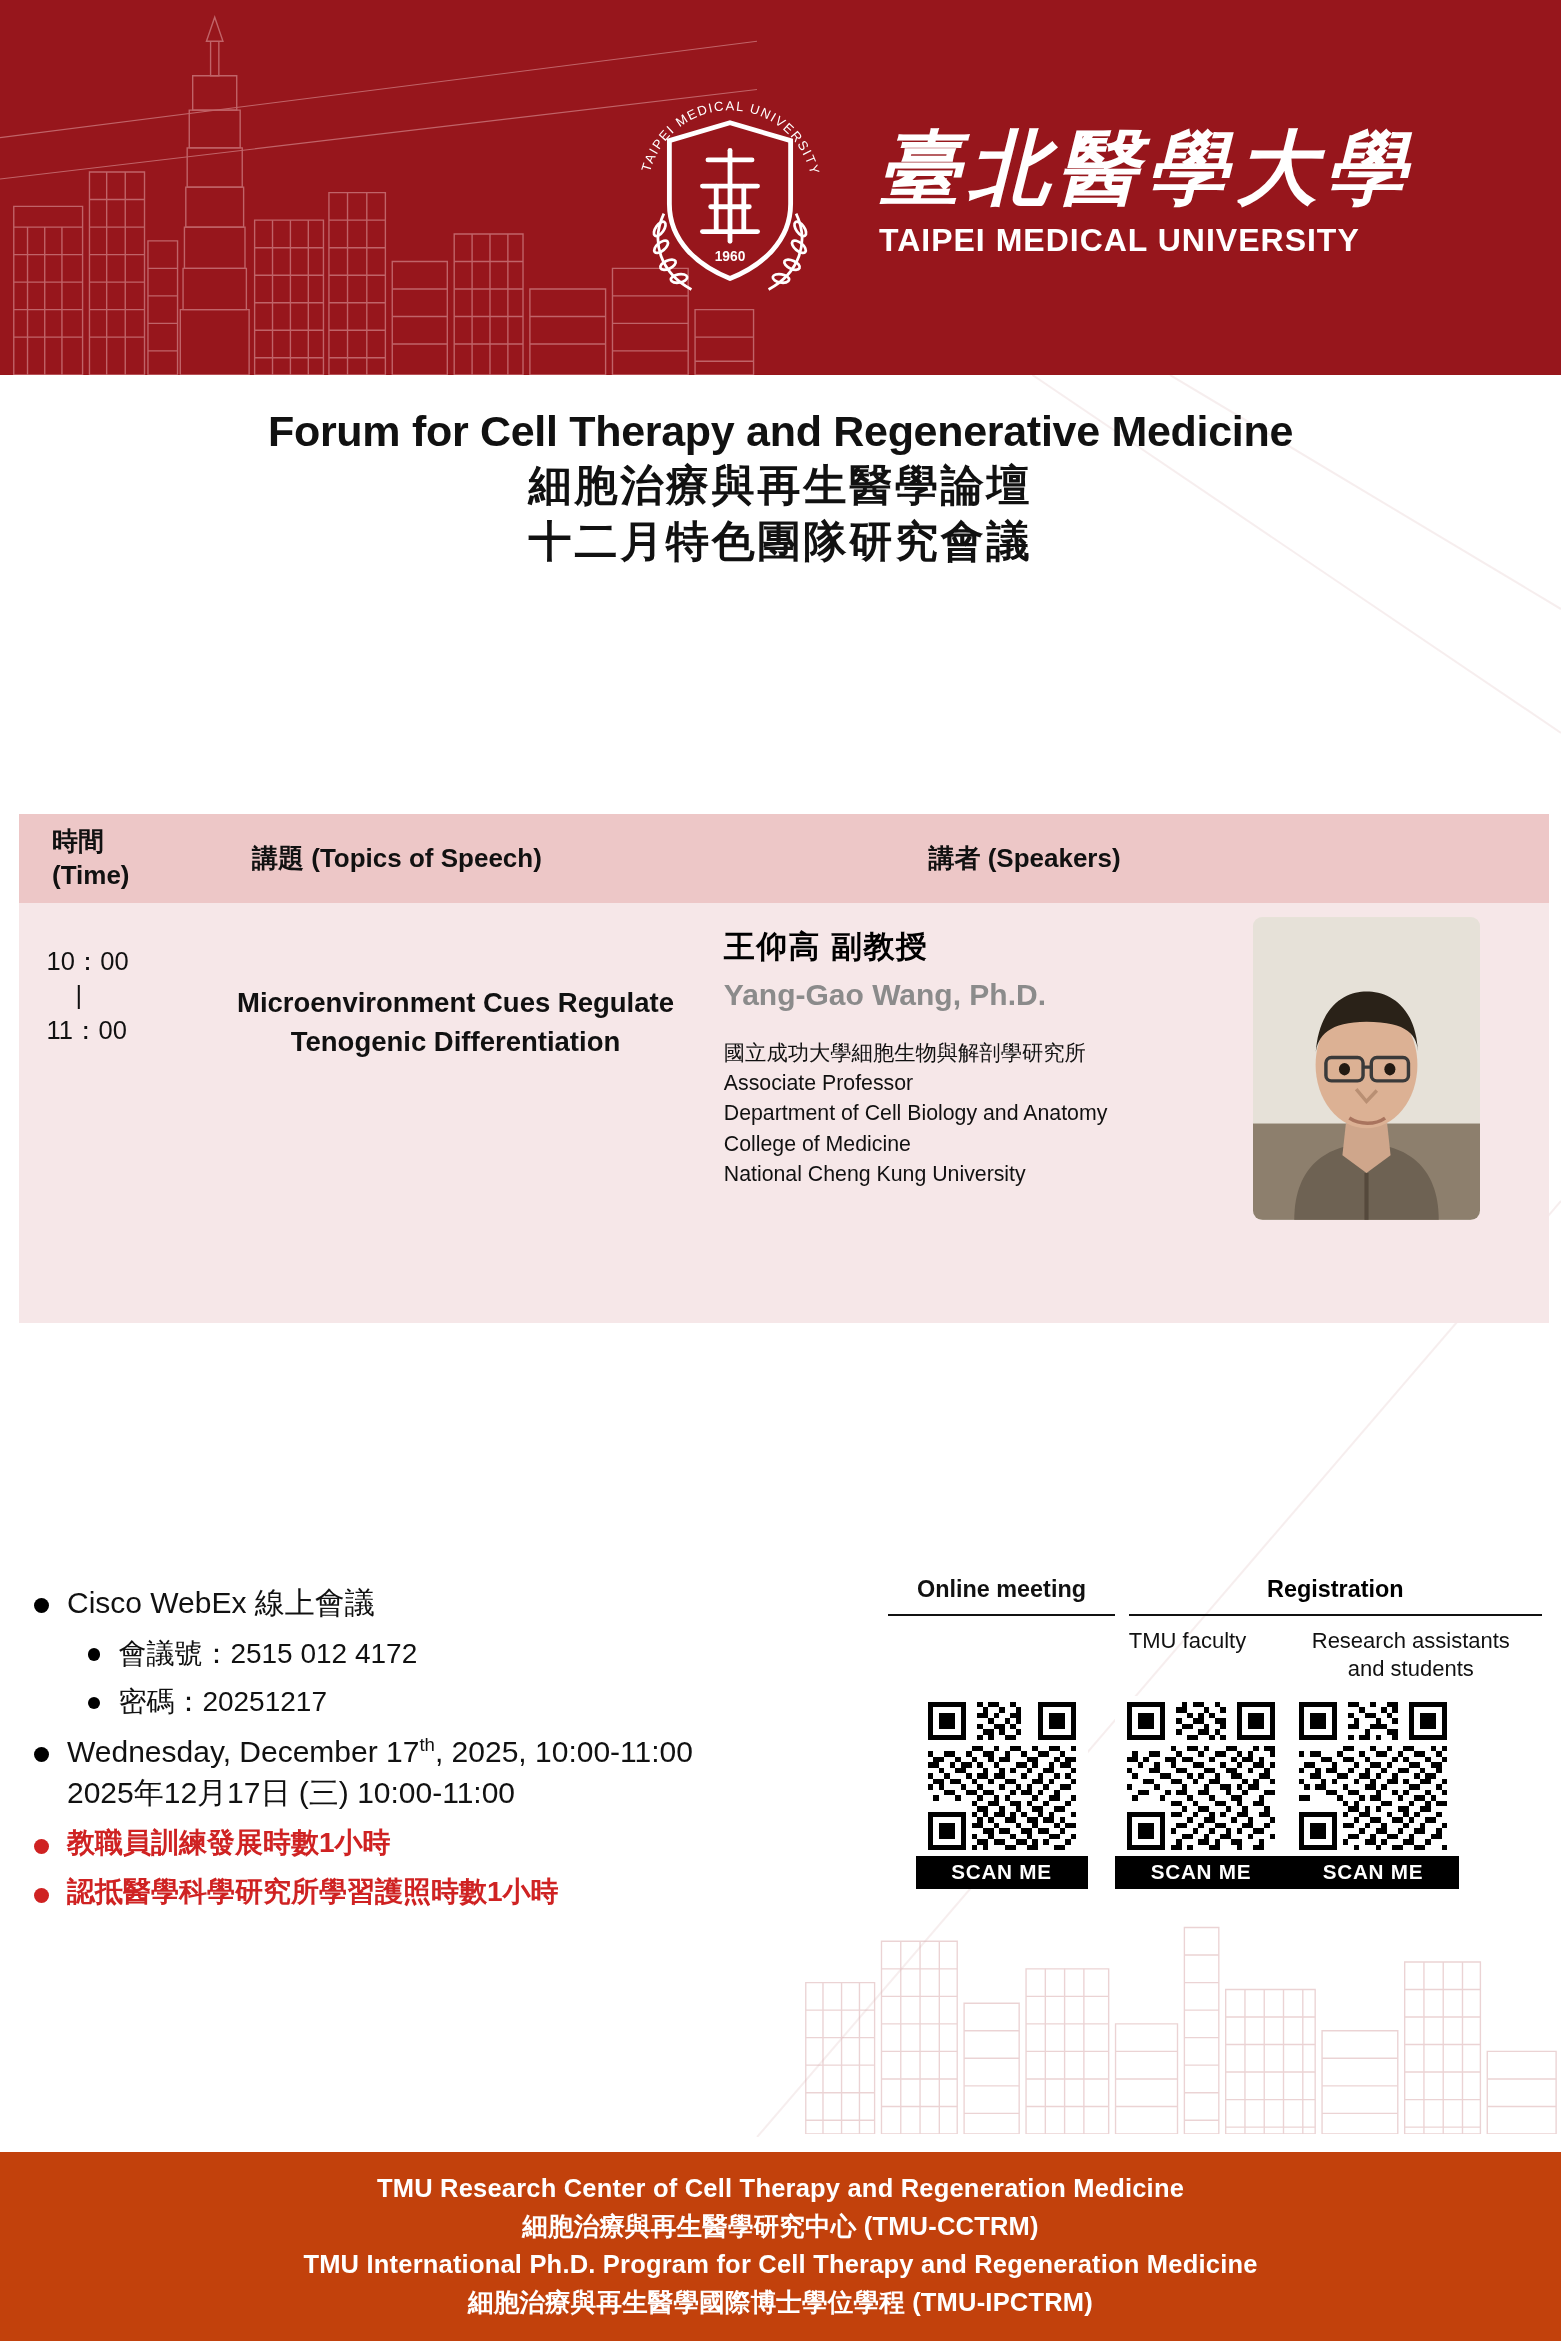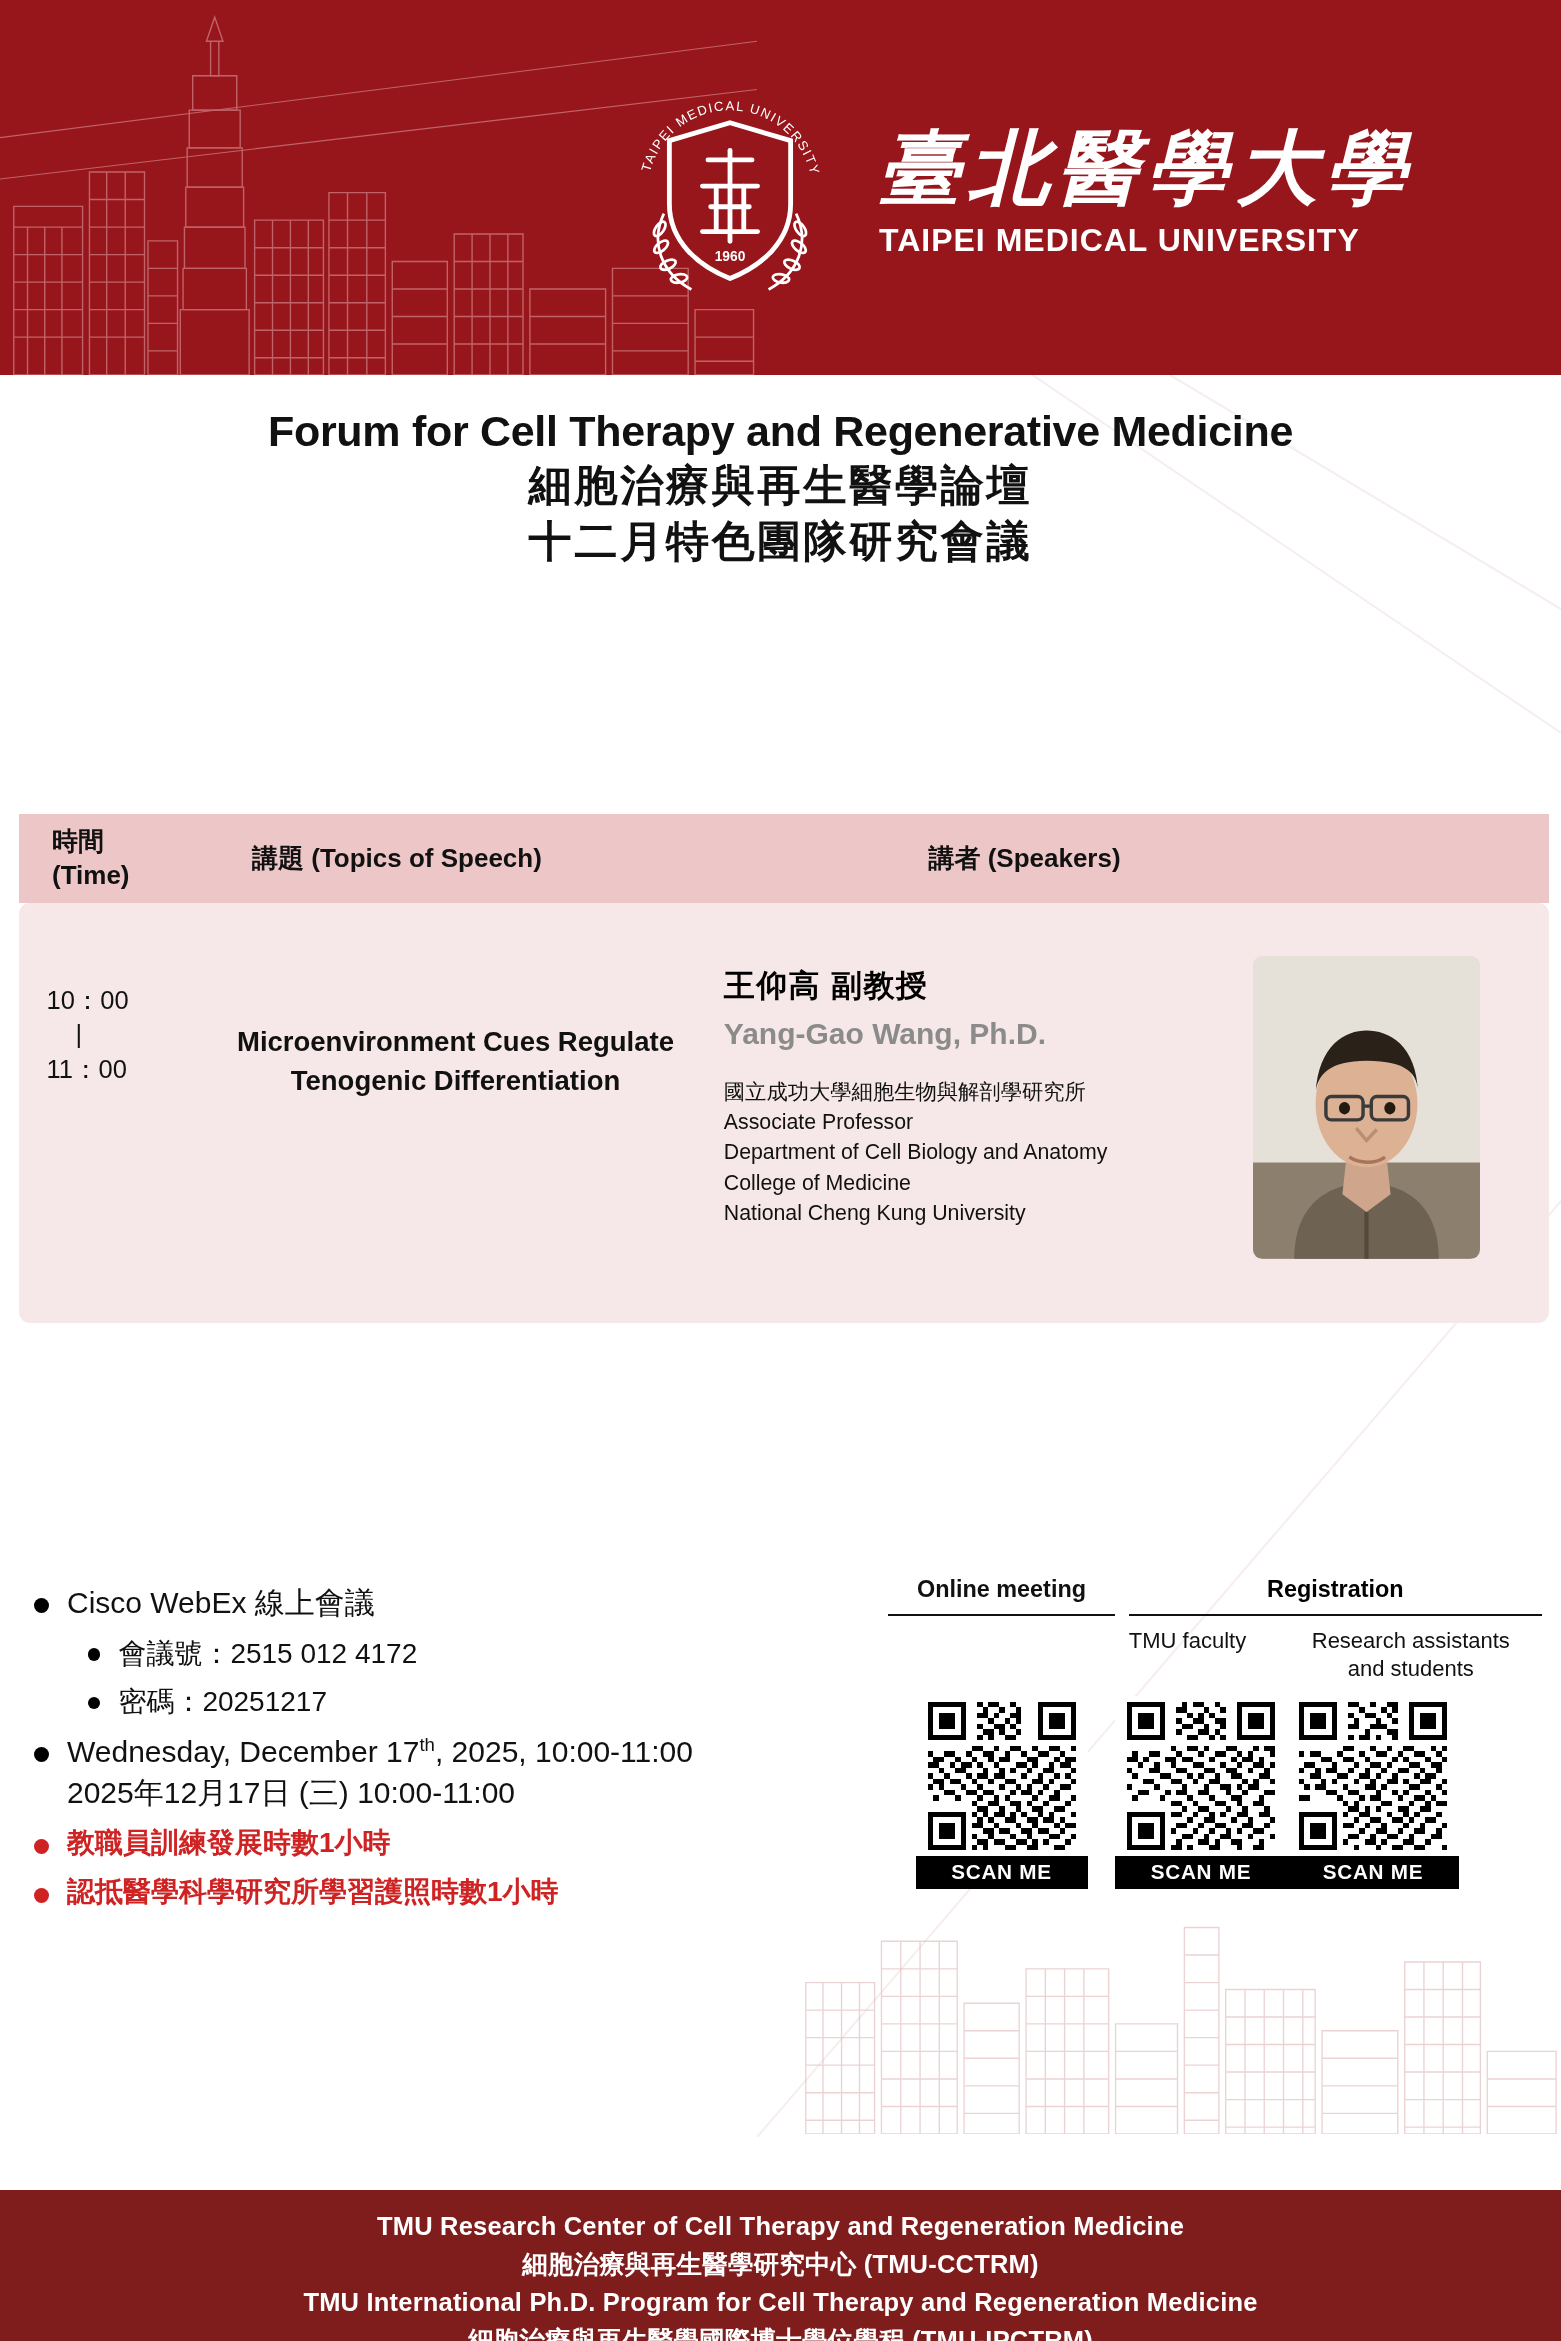--- a/index.html
+++ b/index.html
@@ -140,9 +140,7 @@
     min-height: 420px;
     display: flex;
     align-items: flex-start;
-    padding-top: 39px;
     box-sizing: border-box;
-    border-radius: 11px;
   }
   .row-time {
     width: 182px;

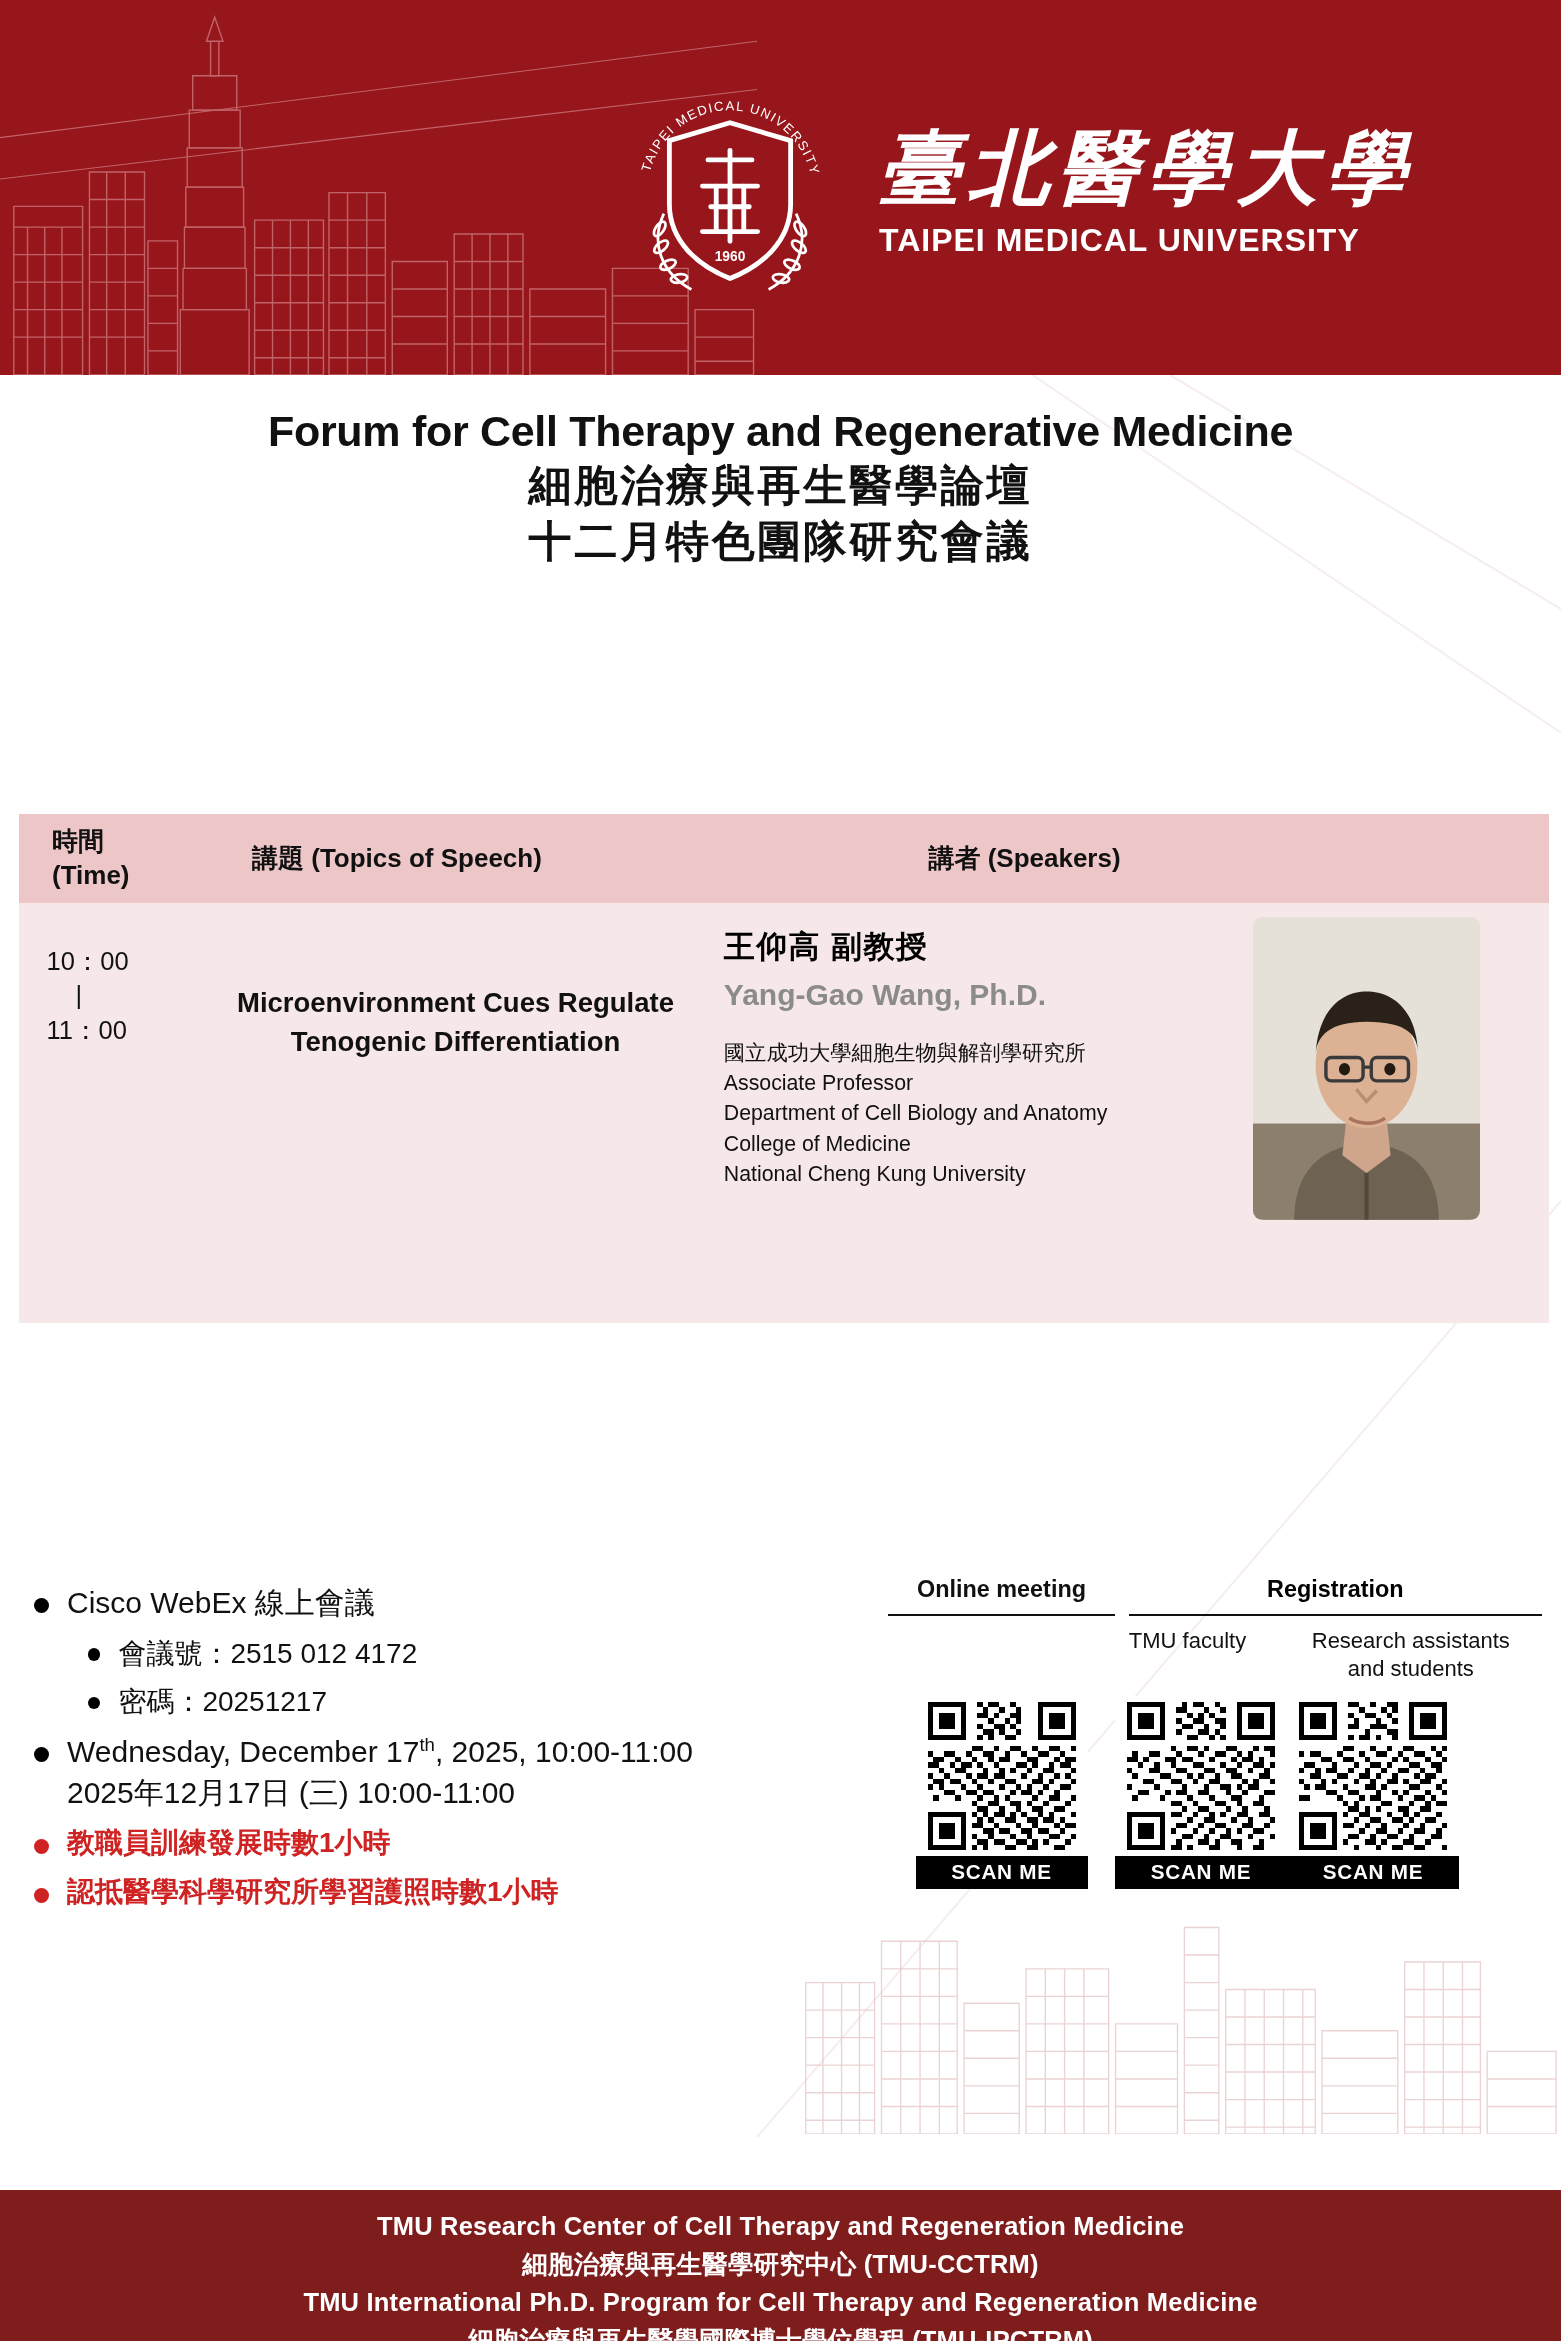--- a/index.html
+++ b/index.html
@@ -341,8 +341,8 @@
     left: 0;
     bottom: 0;
     width: 1561px;
-    height: 152px;
-    background: #7f1d1d;
+    height: 190px;
+    background: #c2410c;
     color: #ffffff;
     text-align: center;
     padding-top: 16.5px;

